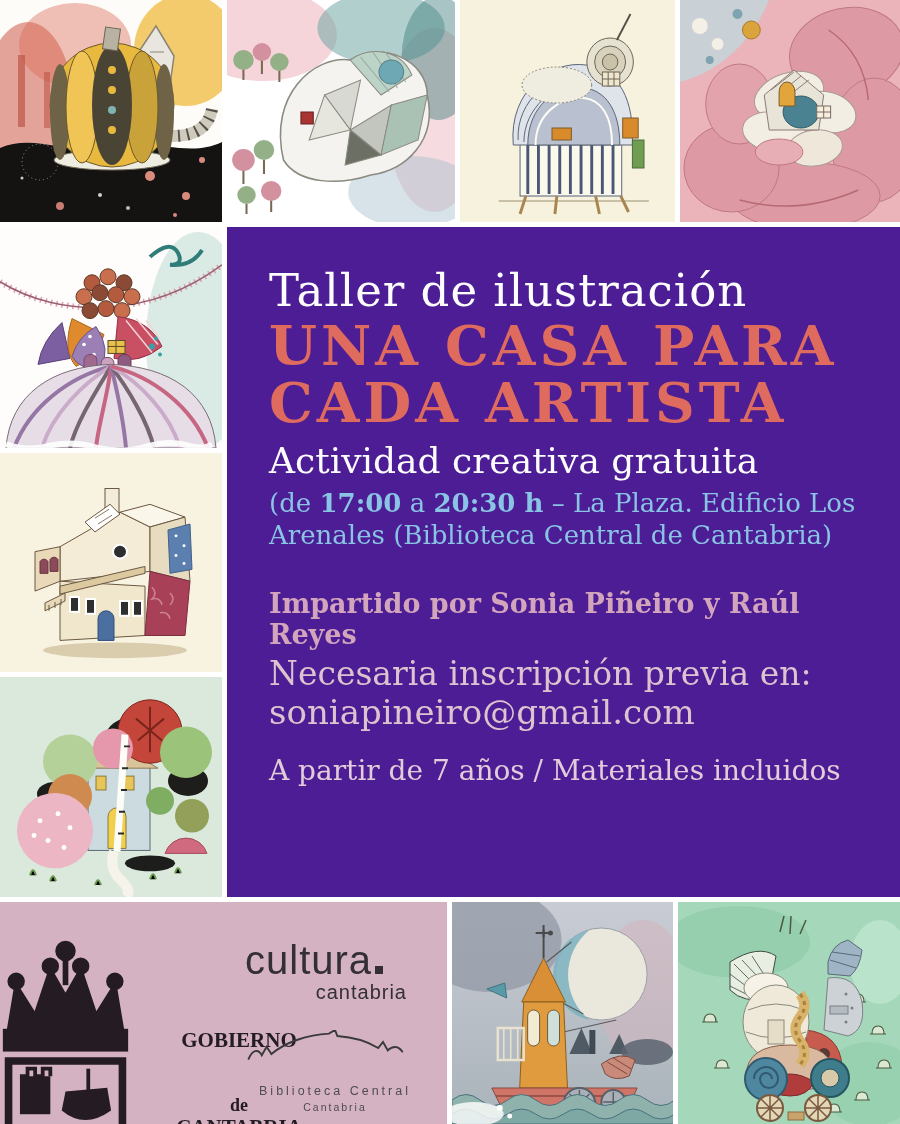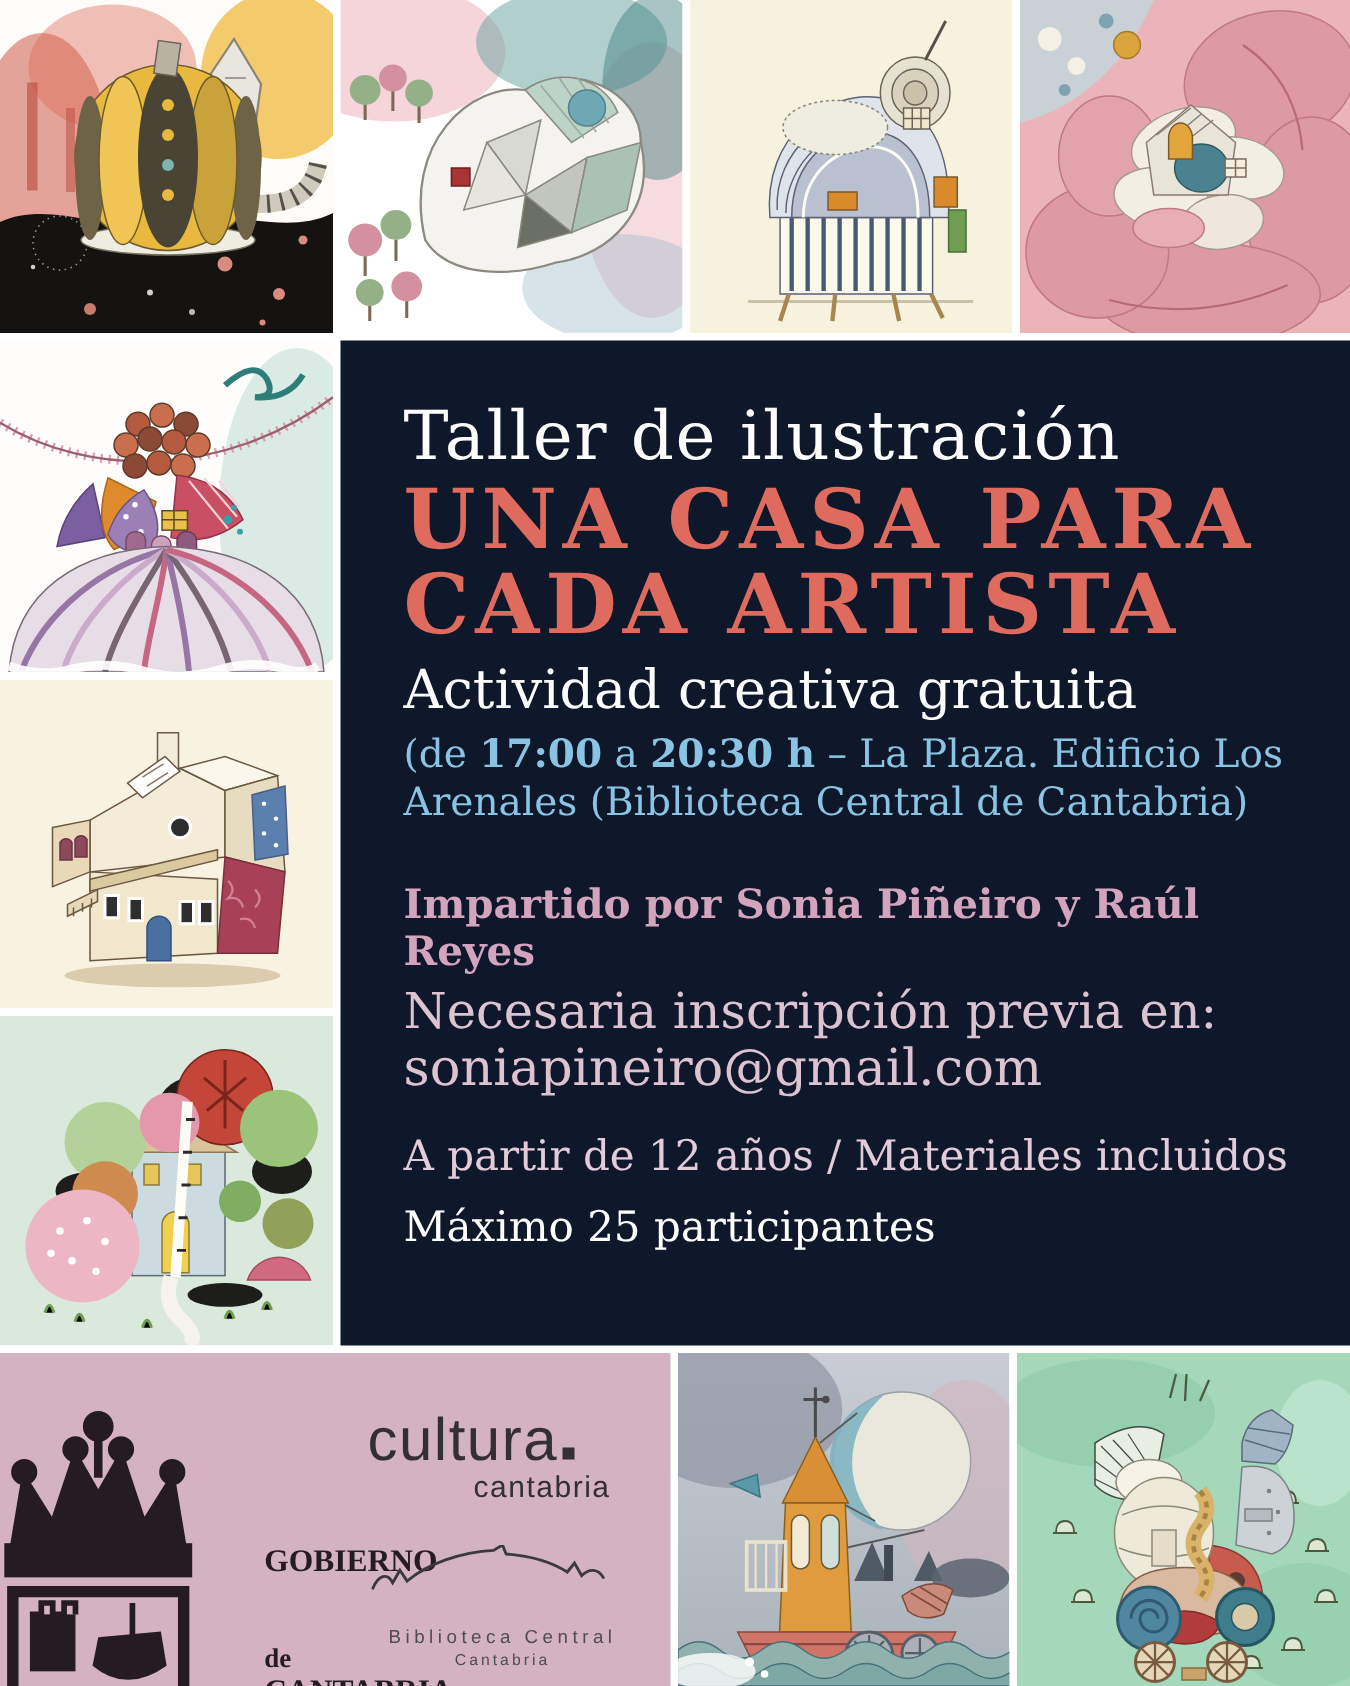--- a/index.html
+++ b/index.html
@@ -16,7 +16,7 @@
   .c-l2{left:0;top:227px;width:222px;height:221px;}
   .c-l3{left:0;top:453px;width:222px;height:219px;}
   .c-l4{left:0;top:677px;width:222px;height:220px;}
-  .c-dark{left:227px;top:227px;width:673px;height:670px;background:#0f172a;}
+  .c-dark{left:227px;top:227px;width:673px;height:670px;background:#4c1d95;}
   .c-pink{left:0;top:902px;width:447px;height:222px;background:#d4b2c2;}
   .c-b3{left:452px;top:902px;width:221px;height:222px;}
   .c-b4{left:678px;top:902px;width:222px;height:222px;}

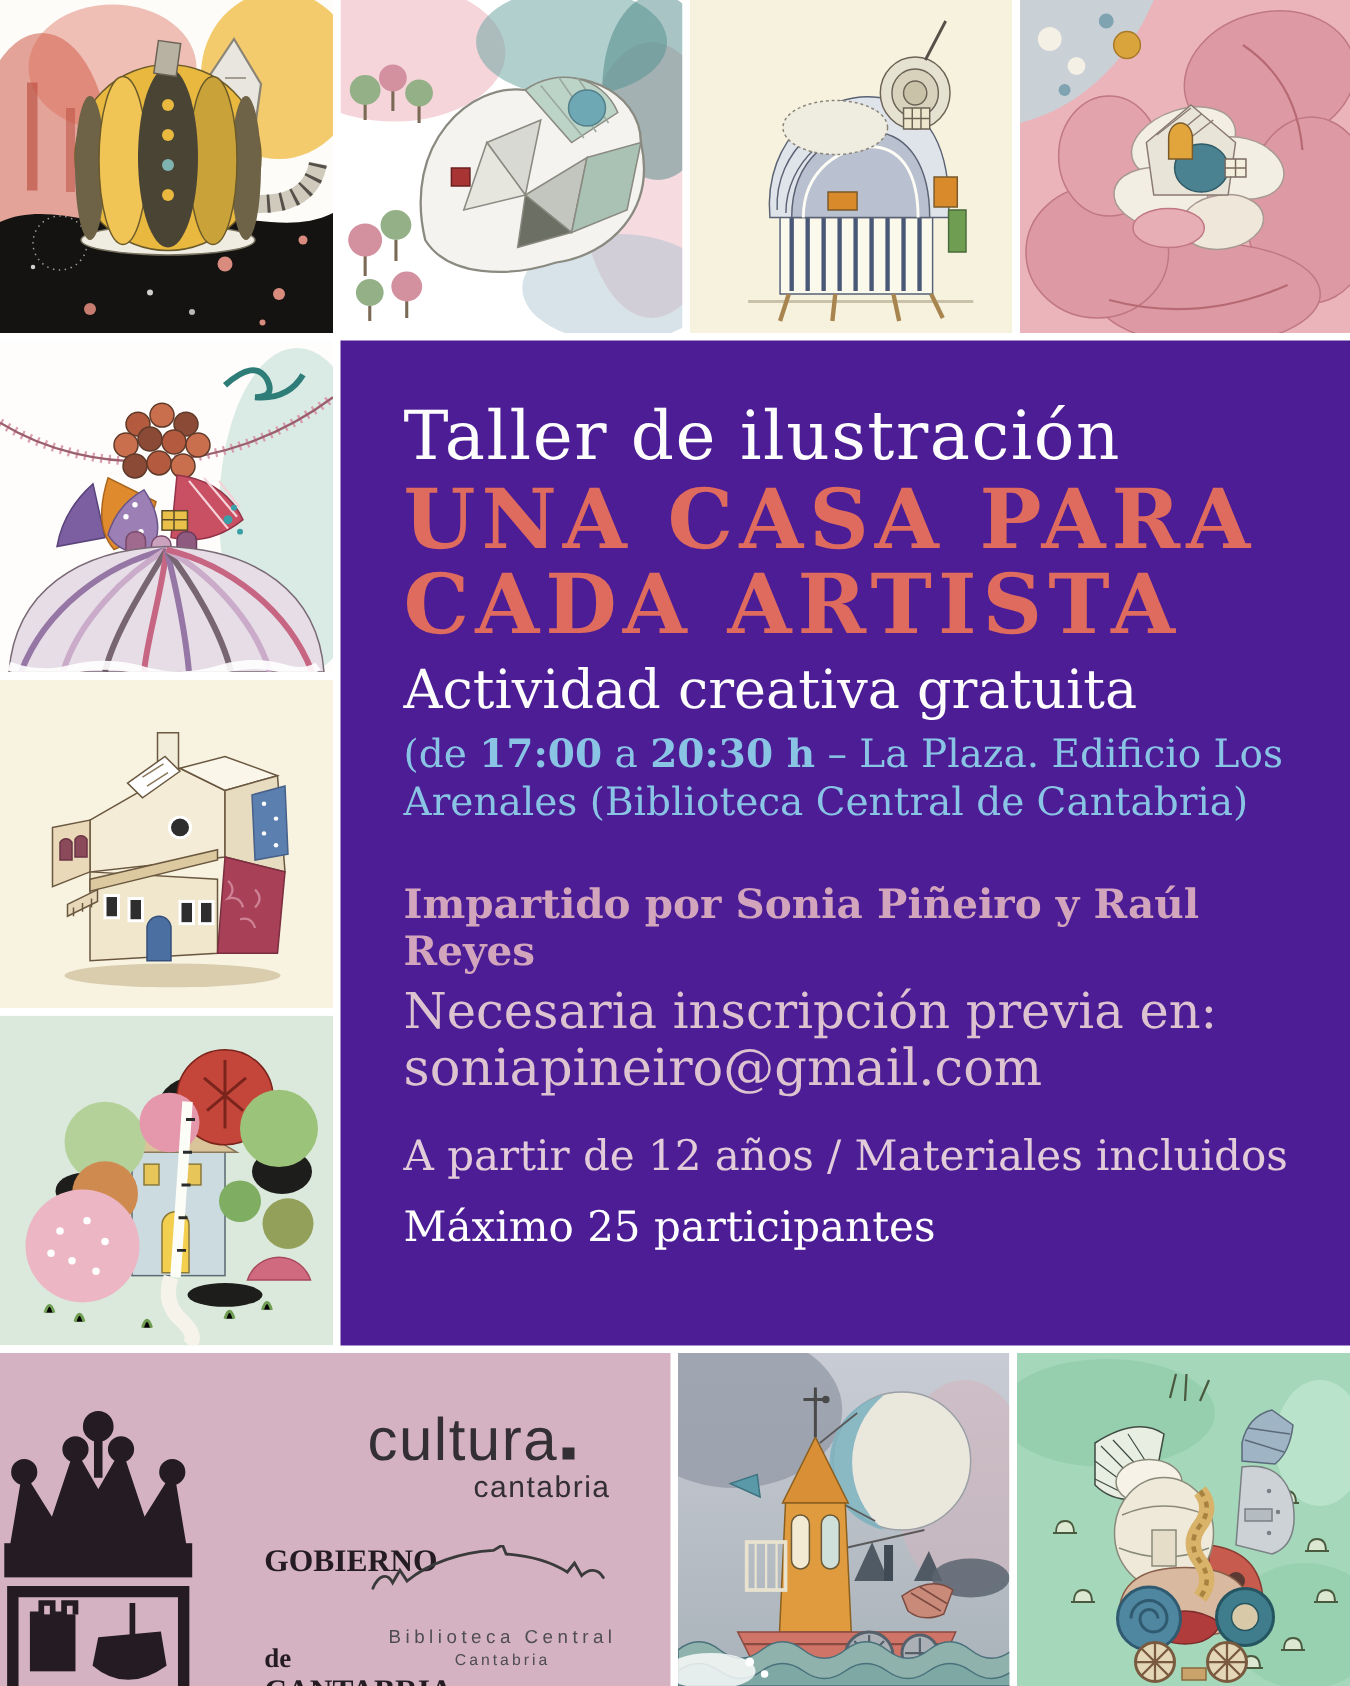--- a/index.html
+++ b/index.html
@@ -337,7 +337,7 @@
     <p class="t-instr">Impartido por Sonia Piñeiro y Raúl Reyes</p>
     <p class="t-reg">Necesaria inscripción previa en:</p>
     <p class="t-reg2">soniapineiro@gmail.com</p>
-    <p class="t-age">A partir de 12 años / Materiales incluidos</p>
+    <p class="t-age">A partir de 7 años / Materiales incluidos</p>
     <p class="t-max">Máximo 25 participantes</p>
   </div>
 

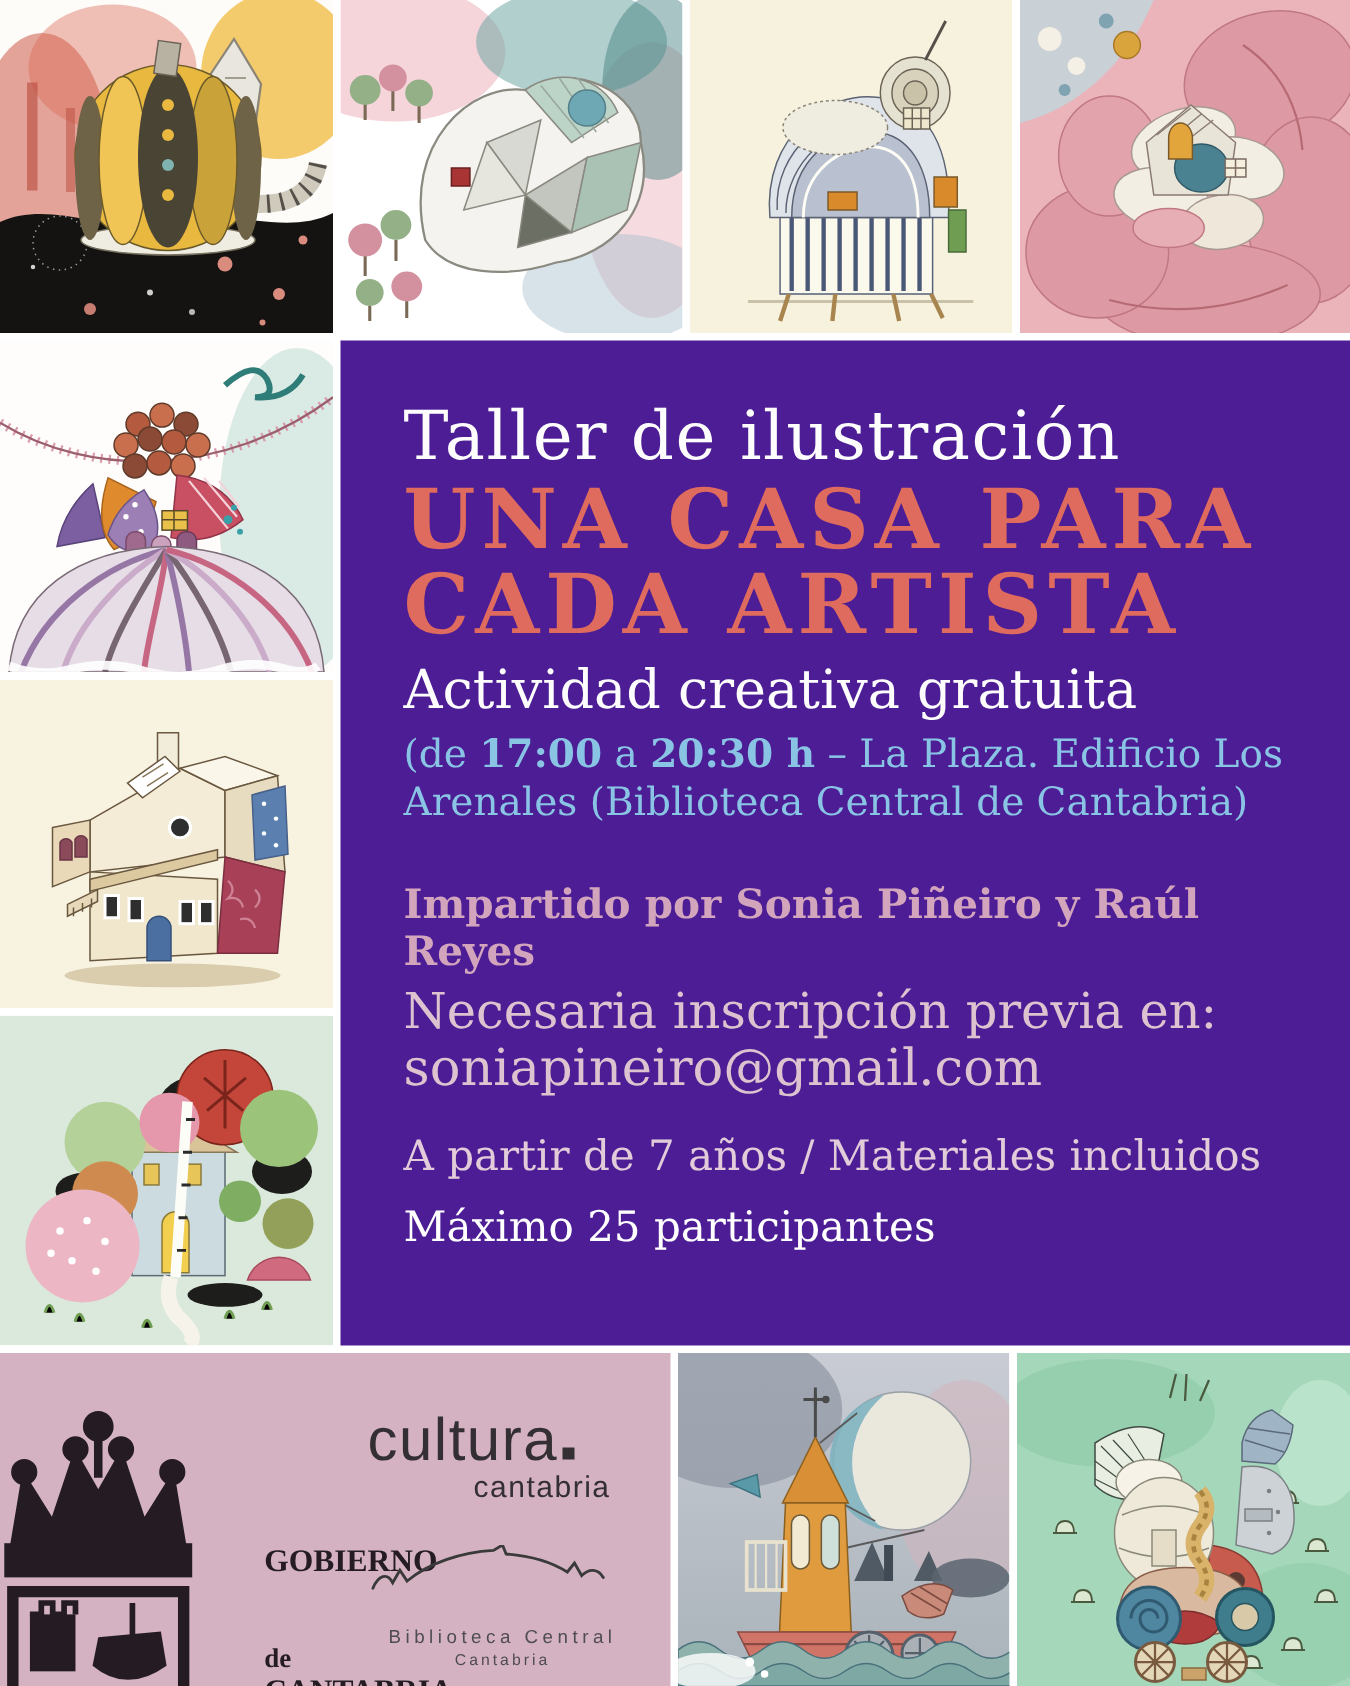--- a/index.html
+++ b/index.html
@@ -338,7 +338,6 @@
     <p class="t-reg">Necesaria inscripción previa en:</p>
     <p class="t-reg2">soniapineiro@gmail.com</p>
     <p class="t-age">A partir de 7 años / Materiales incluidos</p>
-    <p class="t-max">Máximo 25 participantes</p>
   </div>
 
   <div class="cell c-pink">

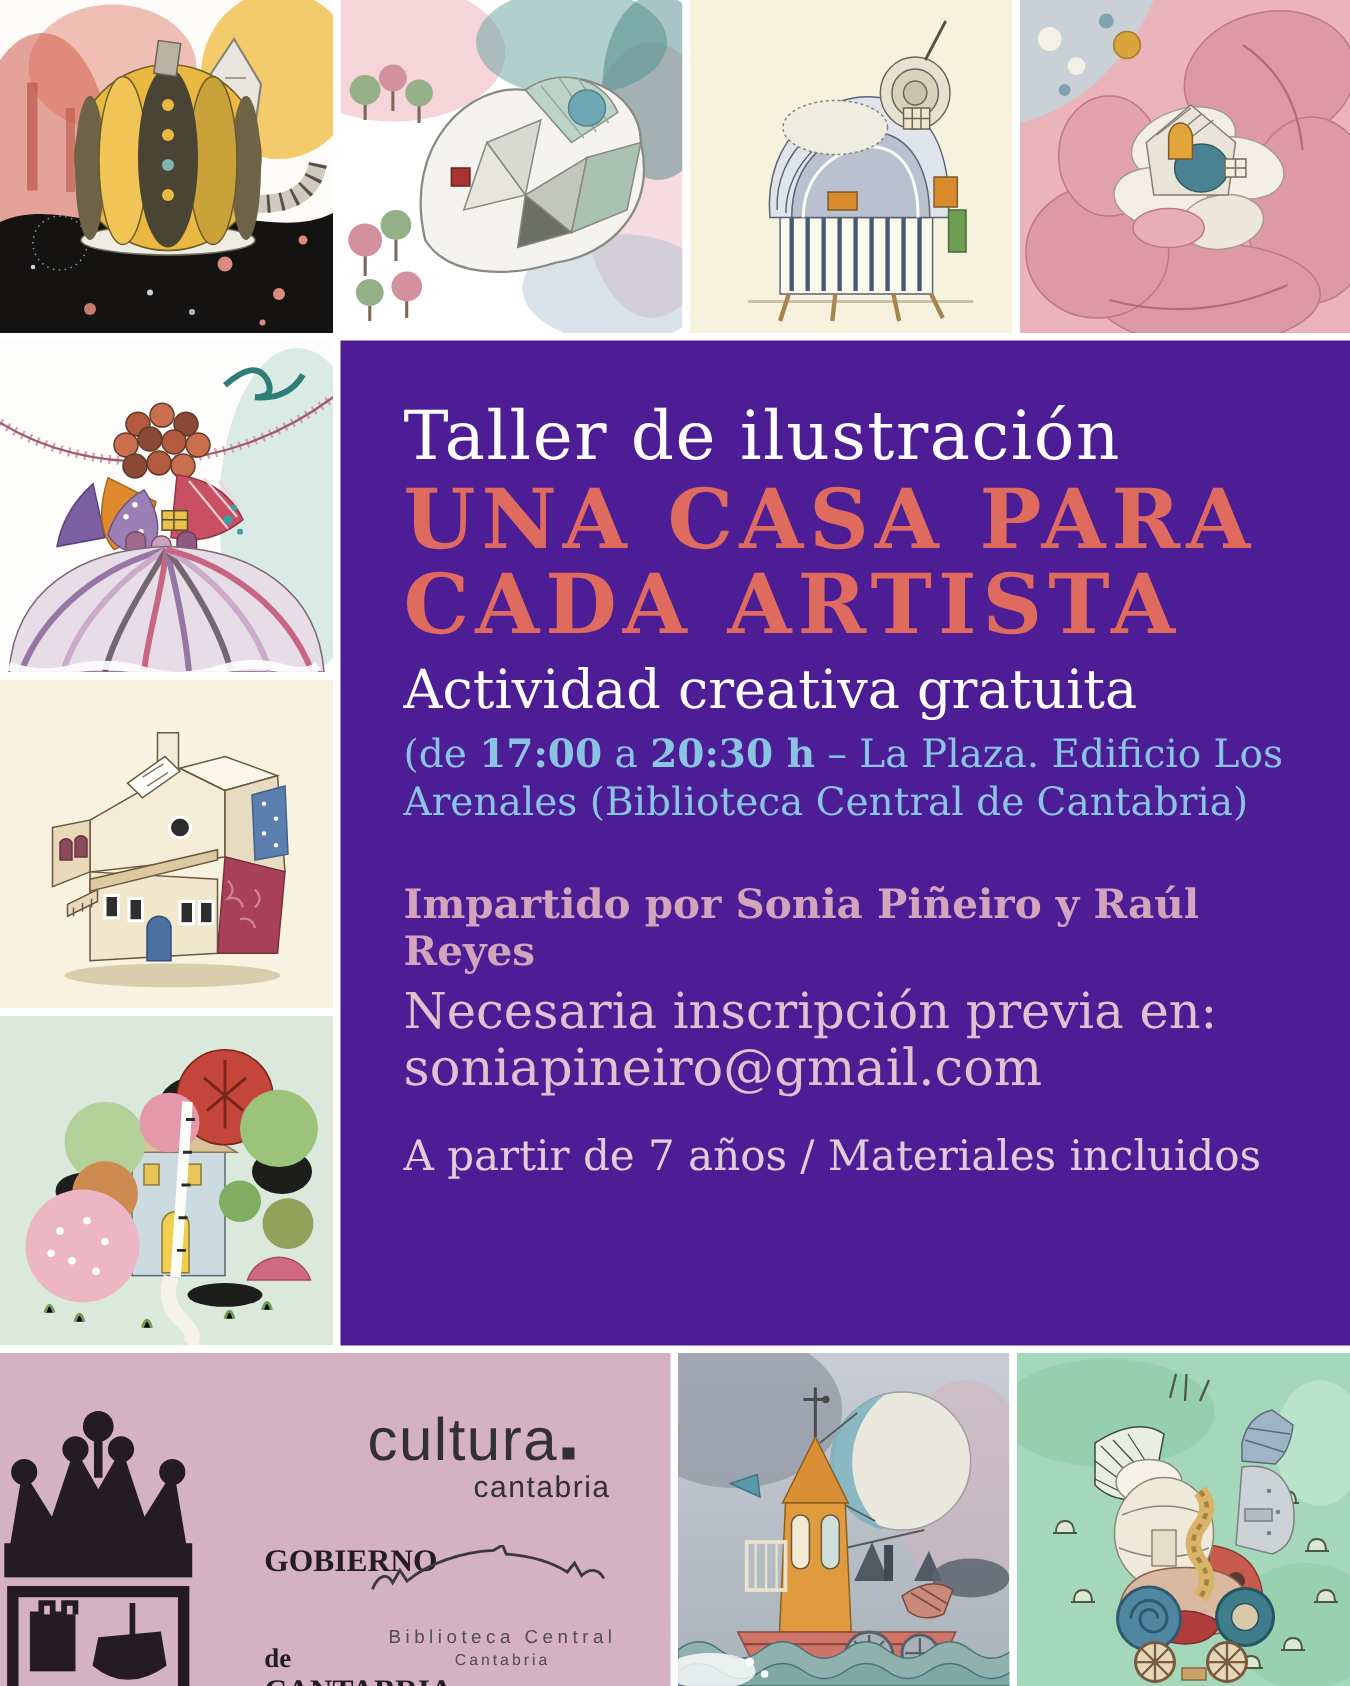--- a/index.html
+++ b/index.html
@@ -43,7 +43,7 @@
   .gov-top{display:flex;align-items:center;justify-content:center;gap:8px;text-align:left;}
   .crest{width:50px;height:76px;flex:none;}
   .gov-name{font-family:"Liberation Serif",serif;font-weight:bold;font-size:21px;line-height:1.08;color:#241c22;}
-  .gov-name span{display:block;}
+  .gov-name span{display:block;text-align:center;}
   .gov-de{font-size:18px;margin-top:44px;}
   .cult-block{width:180px;text-align:center;padding-top:8px;}
   .cult-main{font-family:"Liberation Sans",sans-serif;font-size:40px;letter-spacing:1px;color:#332f33;line-height:1;text-align:left;}

